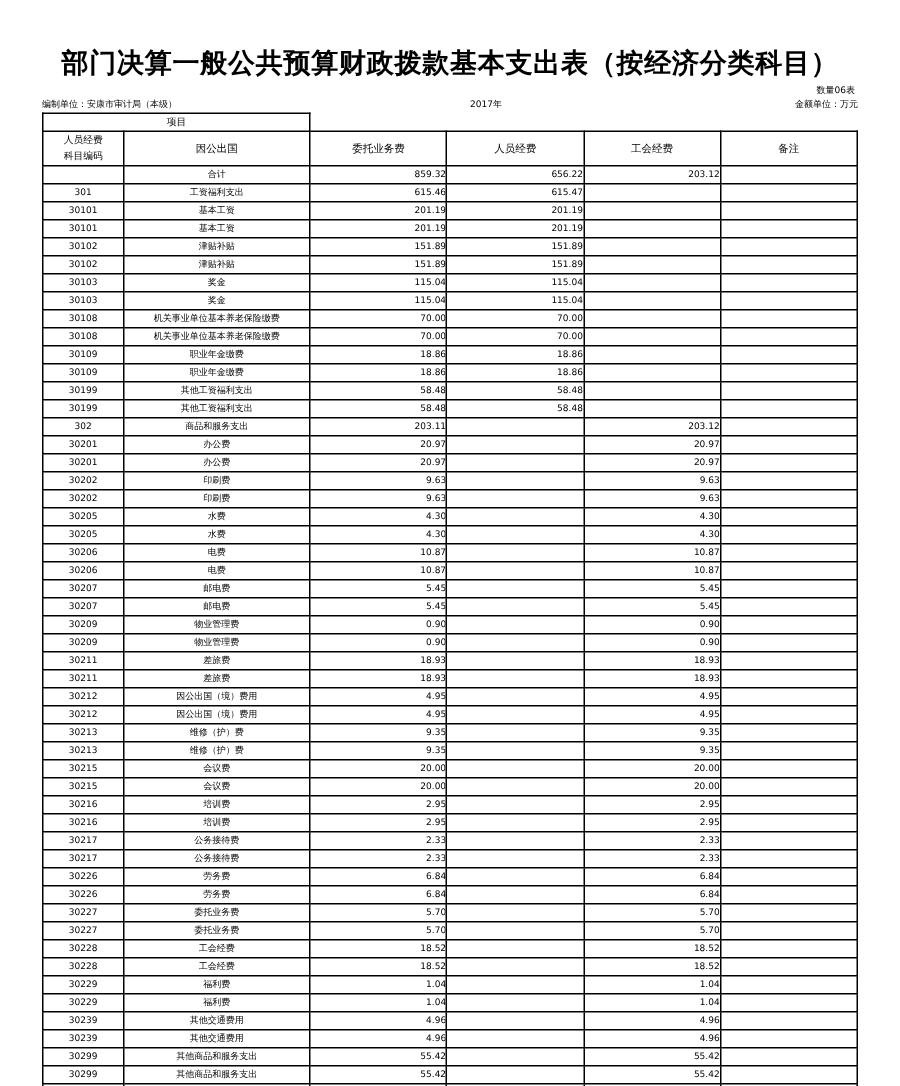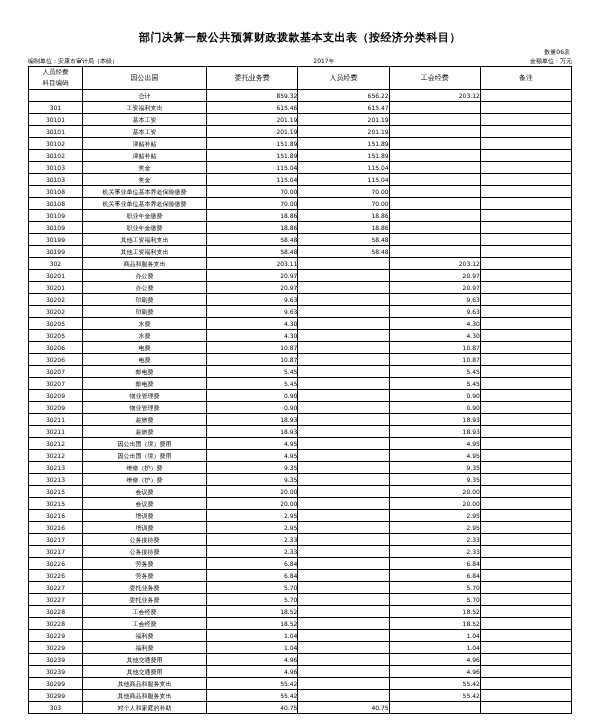--- a/index.html
+++ b/index.html
@@ -23,7 +23,7 @@
   }
   .doc-title {
     text-align: center;
-    font-size: 11px;
+    font-size: 18px;
     font-weight: bold;
     letter-spacing: 0.5px;
     margin: 8px 0 2px 0;

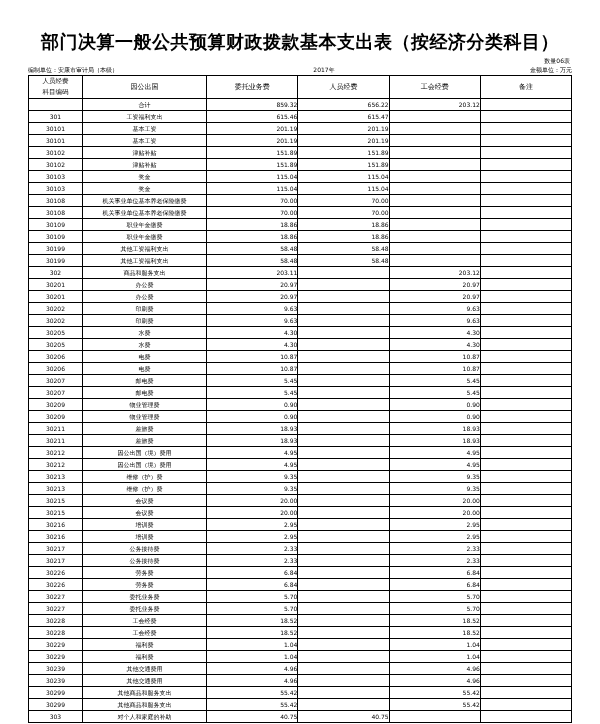--- a/index.html
+++ b/index.html
@@ -120,6 +120,13 @@
       <col style="width:88px">
     </colgroup>
     <thead>
+      <tr class="hdr-top">
+        <td colspan="2">项目</td>
+        <td style="border:none"></td>
+        <td style="border:none"></td>
+        <td style="border:none"></td>
+        <td style="border:none"></td>
+      </tr>
       <tr class="hdr-main">
         <td class="two-line">
           <span>人员经费</span><br>

